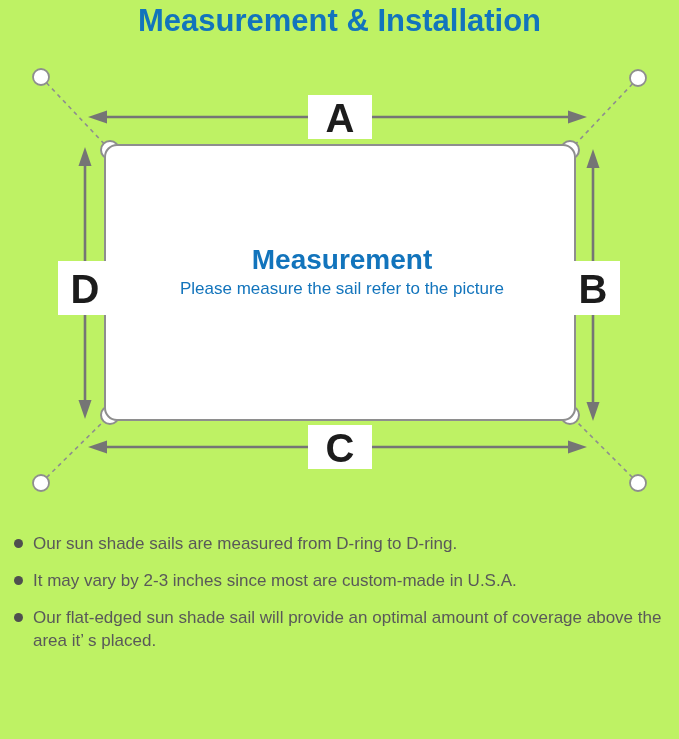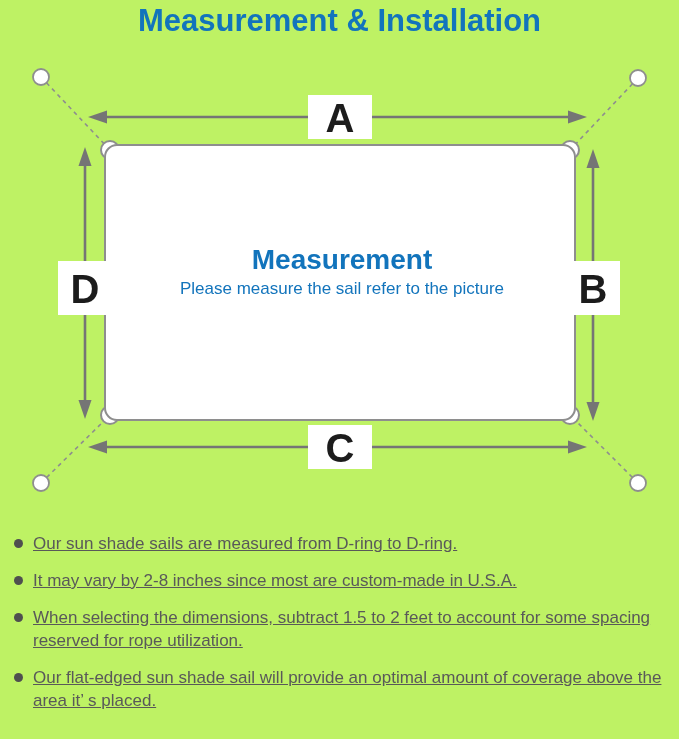--- a/index.html
+++ b/index.html
@@ -25,7 +25,7 @@
     flex:0 0 auto; width:9px; height:9px; border-radius:50%;
     background:#4f4f4f; margin:7px 10px 0 2px;
   }
-  .note-text { flex:1 1 auto;text-decoration:underline; }
+  .note-text { flex:1 1 auto; }
   svg text { font-family:"Liberation Sans", sans-serif; }
   .dim-label { font-size:40px; font-weight:bold; fill:#1c1c1c; }
   .center-title { font-size:28px; font-weight:bold; fill:#1274bc; }

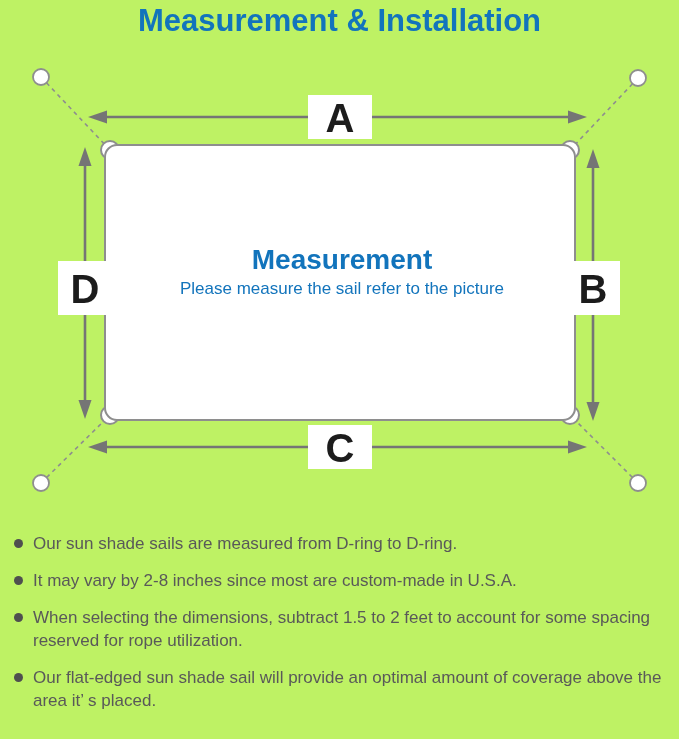--- a/index.html
+++ b/index.html
@@ -105,7 +105,7 @@
     </li>
     <li class="note-item">
       <span class="bullet-dot"></span>
-      <span class="note-text">It may vary by 2-8 inches since most are custom-made in U.S.A.</span>
+      <span class="note-text">It may vary by 2-3 inches since most are custom-made in U.S.A.</span>
     </li>
     <li class="note-item">
       <span class="bullet-dot"></span>

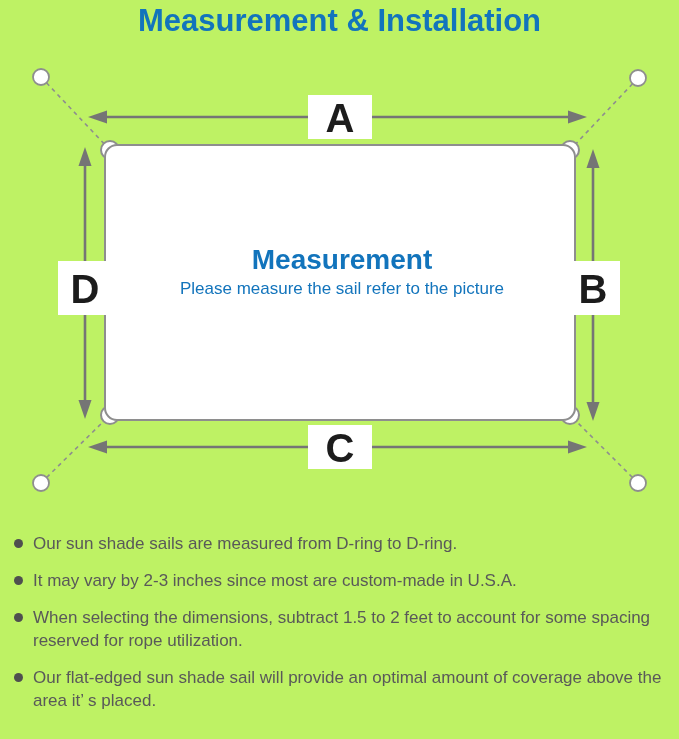--- a/index.html
+++ b/index.html
@@ -109,10 +109,6 @@
     </li>
     <li class="note-item">
       <span class="bullet-dot"></span>
-      <span class="note-text">When selecting the dimensions, subtract 1.5 to 2 feet to account for some spacing reserved for rope utilization.</span>
-    </li>
-    <li class="note-item">
-      <span class="bullet-dot"></span>
       <span class="note-text">Our flat-edged sun shade sail will provide an optimal amount of coverage above the area it’ s placed.</span>
     </li>
   </ul>

